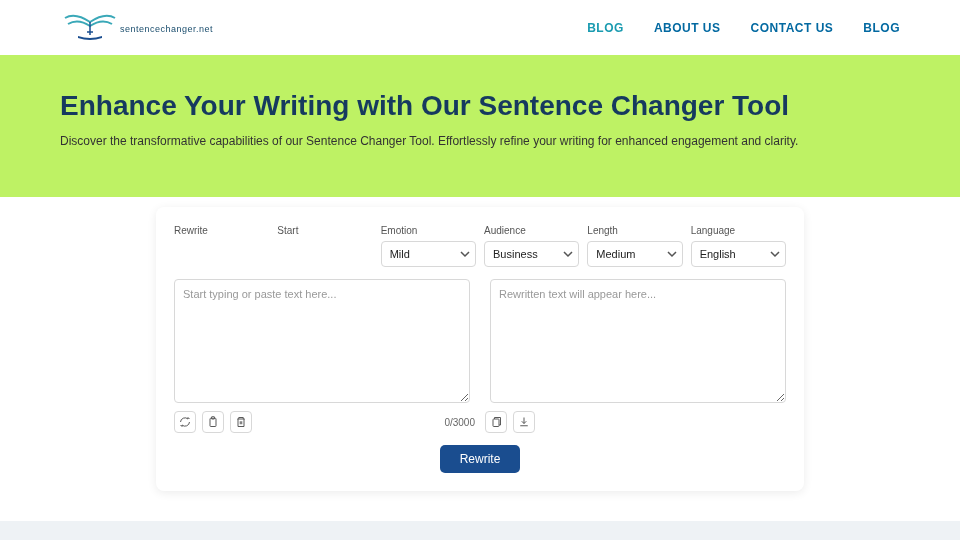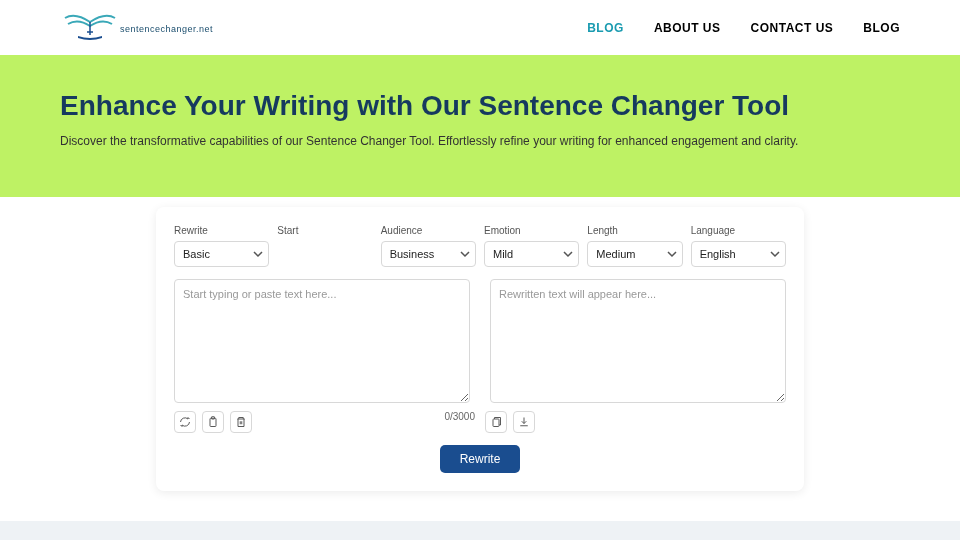--- a/index.html
+++ b/index.html
@@ -10,7 +10,7 @@
     .logo-icon { width: 60px; height: 35px; display: flex; align-items: center; justify-content: center; }
     .logo-text { font-size: 9px; color: #1a4d6d; letter-spacing: 0.5px; margin-top: 2px; }
     .nav { display: flex; gap: 30px; }
-    .nav-item { font-size: 12px; font-weight: 600; letter-spacing: 0.5px; cursor: pointer; color: #000000; }
+    .nav-item { font-size: 12px; font-weight: 600; letter-spacing: 0.5px; cursor: pointer; color: #0369a1; }
     .nav-item.active { color: #1a9bb0; }
     
     .hero { background: #bef264; padding: 35px 60px 50px; }

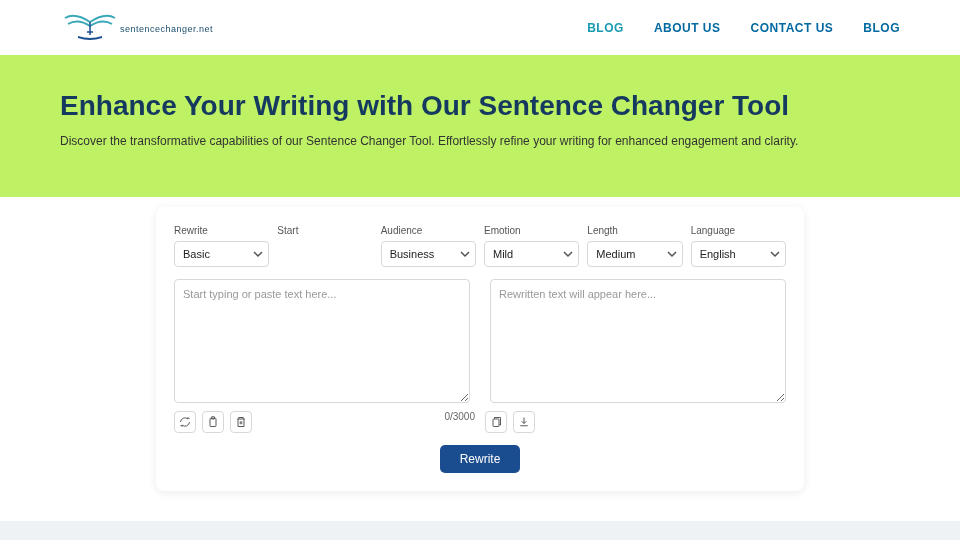--- a/index.html
+++ b/index.html
@@ -88,18 +88,18 @@
         <label class="control-label">Start</label>
       </div>
       <div class="control-group">
-        <label class="control-label">Audience</label>
+        <label class="control-label">Emotion</label>
         <div class="select-wrap">
-          <select class="select"><option>Business</option></select>
+          <select class="select"><option>Mild</option></select>
           <span class="select-arrow"><svg width="10" height="10" viewBox="0 0 10 10">
                 <path d="M1 3 L5 7 L9 3" fill="none" stroke="currentColor" stroke-width="1.5"></path>
               </svg></span>
         </div>
       </div>
       <div class="control-group">
-        <label class="control-label">Emotion</label>
+        <label class="control-label">Audience</label>
         <div class="select-wrap">
-          <select class="select"><option>Mild</option></select>
+          <select class="select"><option>Business</option></select>
           <span class="select-arrow"><svg width="10" height="10" viewBox="0 0 10 10">
                 <path d="M1 3 L5 7 L9 3" fill="none" stroke="currentColor" stroke-width="1.5"></path>
               </svg></span>

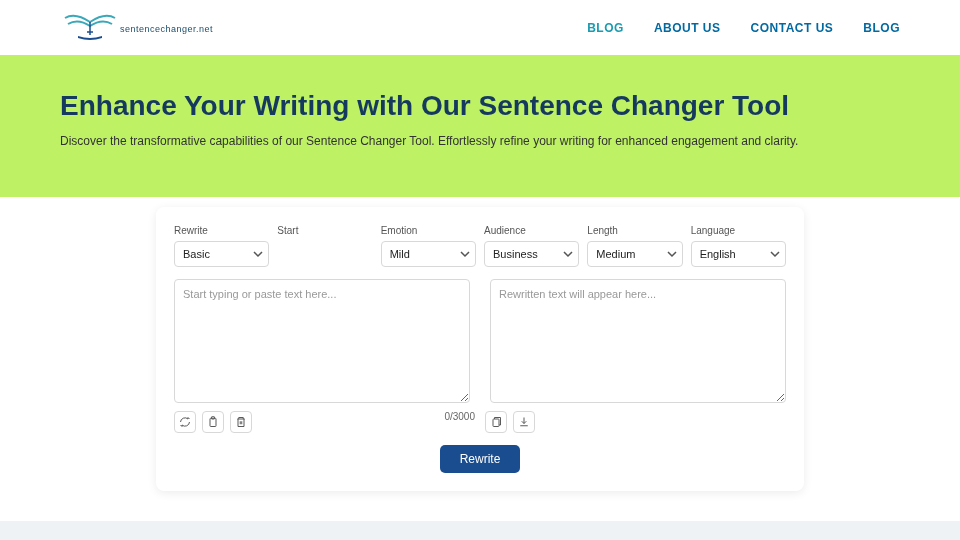--- a/index.html
+++ b/index.html
@@ -77,12 +77,6 @@
     <div class="controls-row">
       <div class="control-group">
         <label class="control-label">Rewrite</label>
-        <div class="select-wrap">
-          <select class="select"><option>Basic</option></select>
-          <span class="select-arrow"><svg width="10" height="10" viewBox="0 0 10 10">
-                <path d="M1 3 L5 7 L9 3" fill="none" stroke="currentColor" stroke-width="1.5"></path>
-              </svg></span>
-        </div>
       </div>
       <div class="control-group">
         <label class="control-label">Start</label>

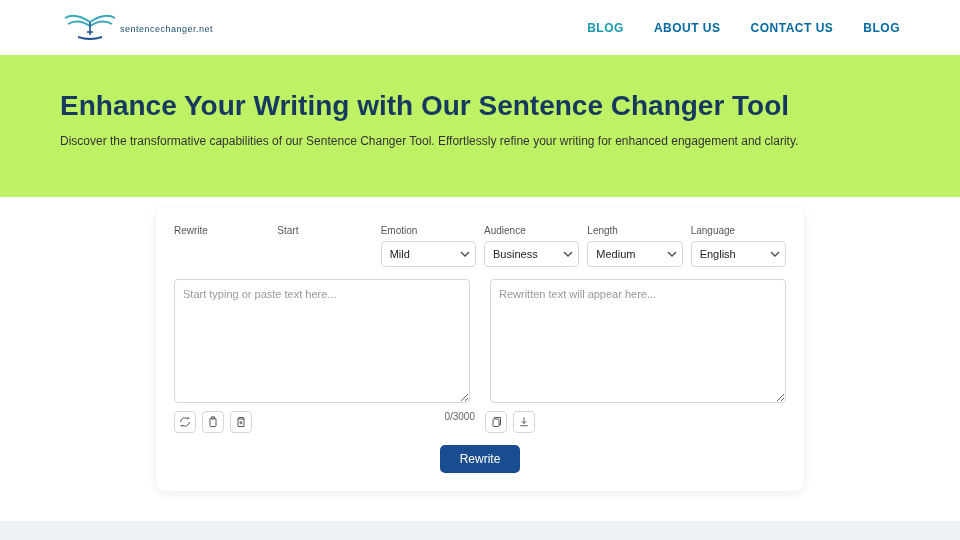--- a/index.html
+++ b/index.html
@@ -34,7 +34,7 @@
     .actions-row { display: grid; grid-template-columns: 1fr 1fr; gap: 10px; align-items: center; margin-bottom: 12px; }
     .actions-left { display: flex; align-items: center; gap: 6px; }
     .actions-left-right { margin-left: auto; font-size: 10px; color: #666; }
-    .actions-cell { display: flex; }
+    .actions-cell { display: flex; align-items: center; }
     .icon-btn { width: 22px; height: 22px; border: 1px solid #d8d8d8; border-radius: 4px; background: #fff; display: flex; align-items: center; justify-content: center; cursor: pointer; color: #555; }
     .icon-btn svg { width: 12px; height: 12px; }
     

